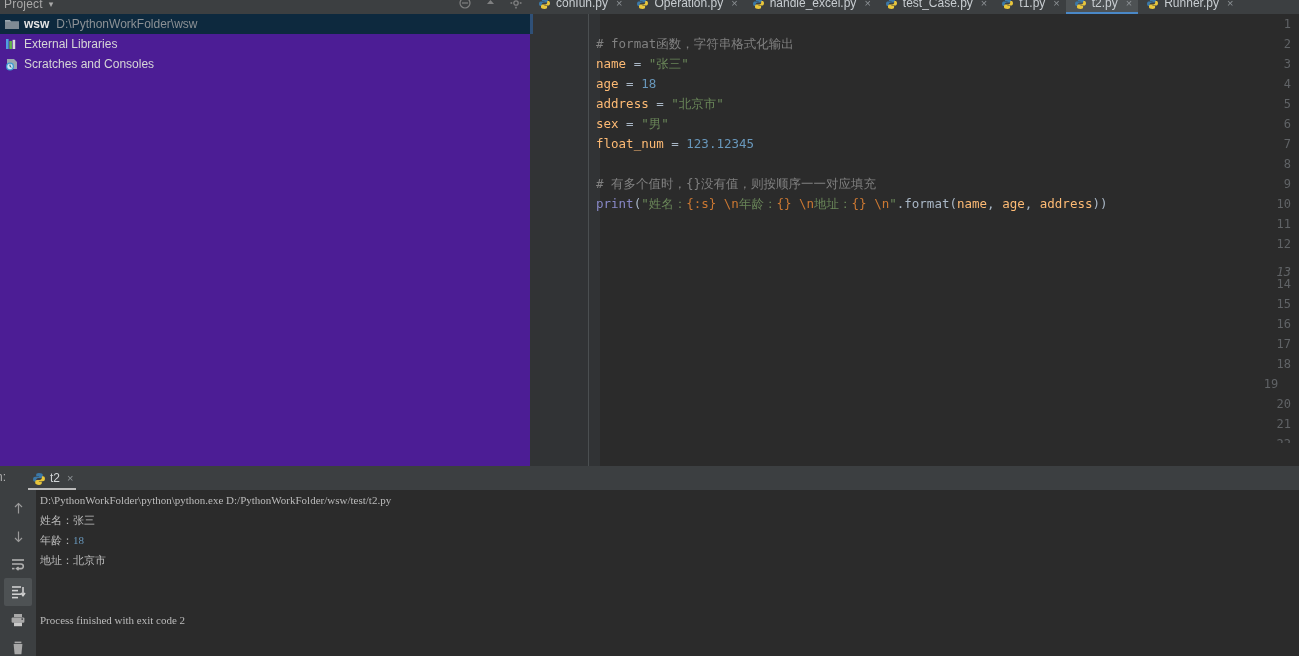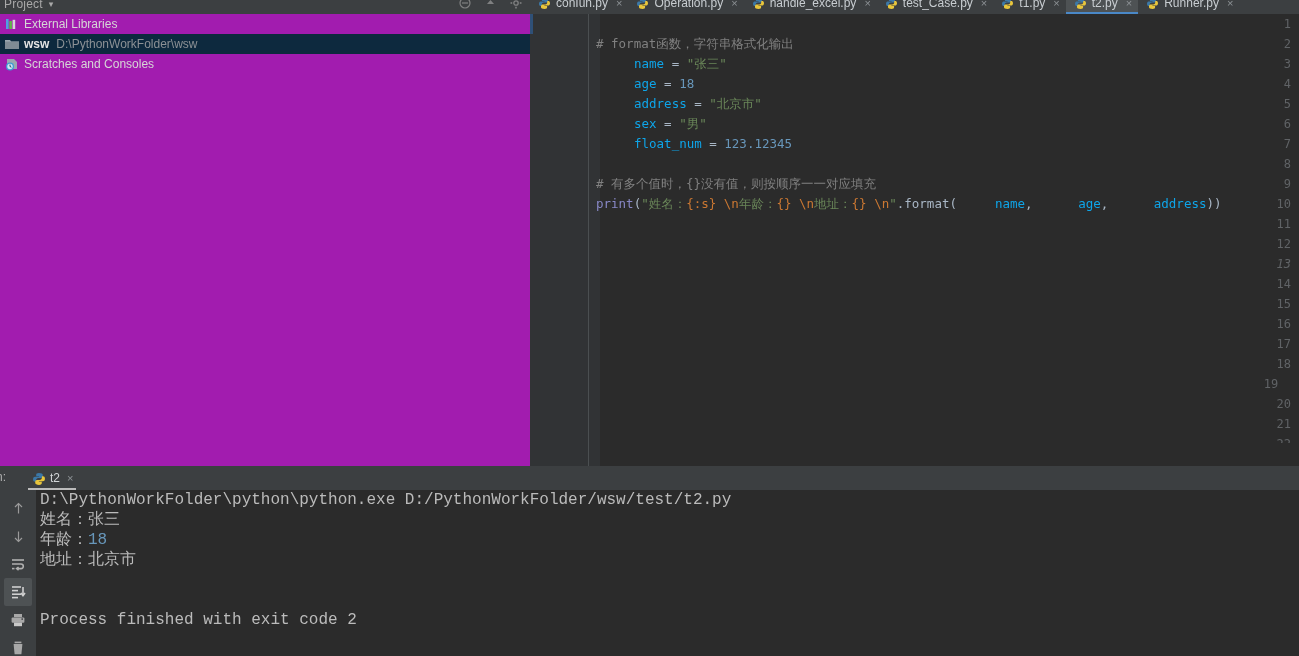--- a/index.html
+++ b/index.html
@@ -25,7 +25,7 @@
     position: absolute;
     left: 0; top: 0;
     width: 530px; height: 466px;
-    background: #a21caf;
+    background: #4c1d95;
     overflow: hidden;
   }
   #project-header {

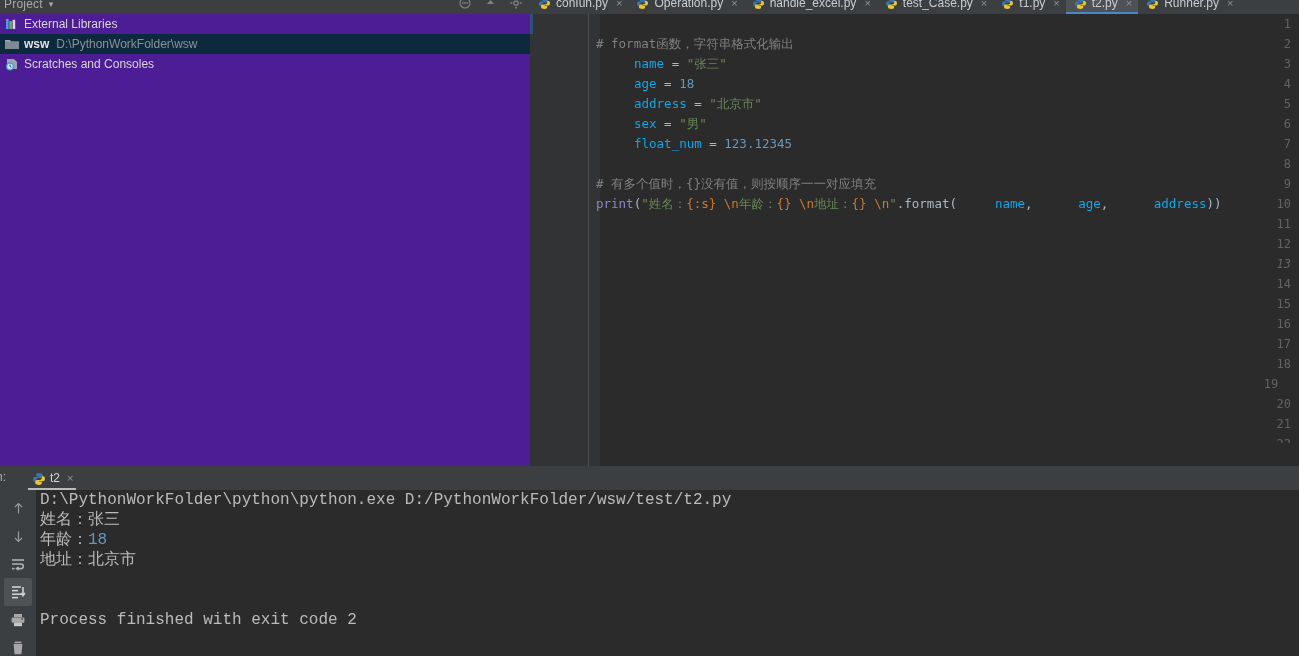--- a/index.html
+++ b/index.html
@@ -306,6 +306,17 @@
 
     <div id="project-tree">
 
+      <div class="tree-row selected">
+        <span class="tree-ico">
+          <svg width="16" height="16" viewBox="0 0 16 16">
+            <path d="M1 4h5l1.2 1.5H15V13H1z" fill="#9aa7b0"></path>
+            <path d="M1 5.6h14V13H1z" fill="#7f8b94"></path>
+          </svg>
+        </span>
+        <span class="tree-label bold">wsw</span>
+        <span class="tree-sub">D:\PythonWorkFolder\wsw</span>
+      </div>
+
       <div class="tree-row">
         <span class="tree-ico">
           <svg width="16" height="16" viewBox="0 0 16 16">
@@ -315,17 +326,6 @@
           </svg>
         </span>
         <span class="tree-label">External Libraries</span>
-      </div>
-
-      <div class="tree-row selected">
-        <span class="tree-ico">
-          <svg width="16" height="16" viewBox="0 0 16 16">
-            <path d="M1 4h5l1.2 1.5H15V13H1z" fill="#9aa7b0"></path>
-            <path d="M1 5.6h14V13H1z" fill="#7f8b94"></path>
-          </svg>
-        </span>
-        <span class="tree-label bold">wsw</span>
-        <span class="tree-sub">D:\PythonWorkFolder\wsw</span>
       </div>
 
       <div class="tree-row">

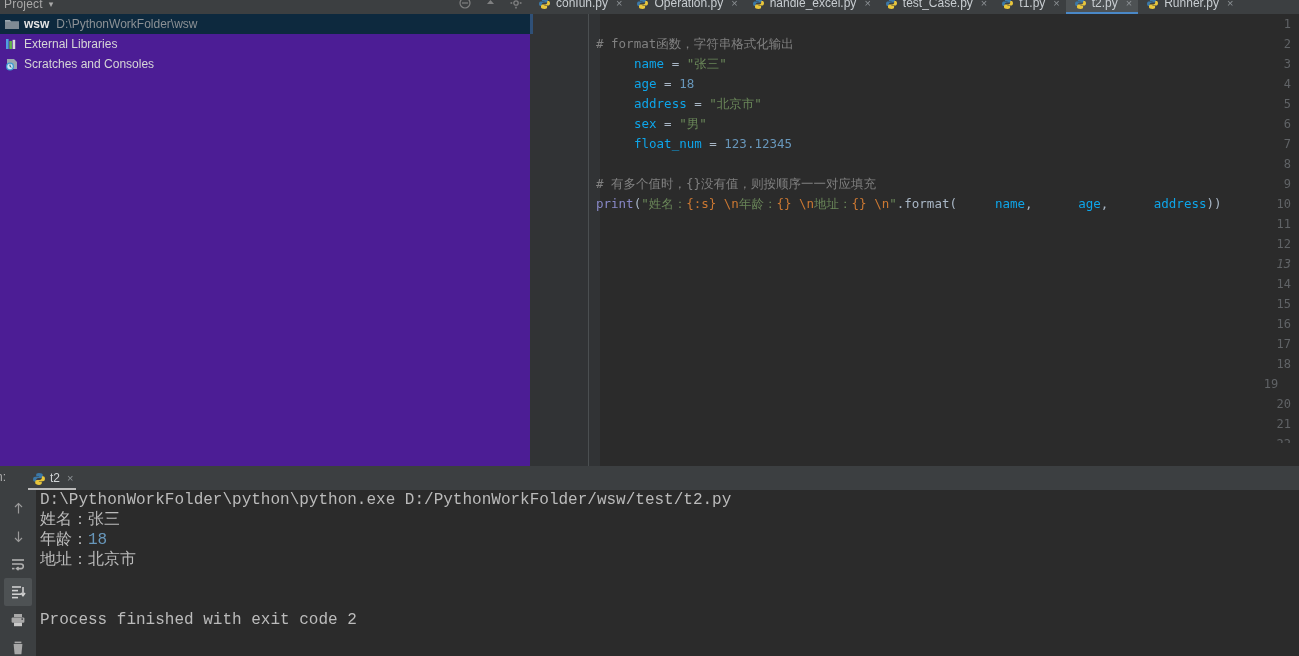--- a/index.html
+++ b/index.html
@@ -186,7 +186,7 @@
   }
   .cline { height: 20px; line-height: 20px; }
   .tok-com  { color: #808080; margin-top: 48px; }
-  .tok-var  { color: #0ea5e9; margin-left: 38px; }
+  .tok-var  { color: #fdba74; }
   .tok-op   { color: #a9b7c6; }
   .tok-str  { color: #6a8759; }
   .tok-num  { color: #6897bb; }

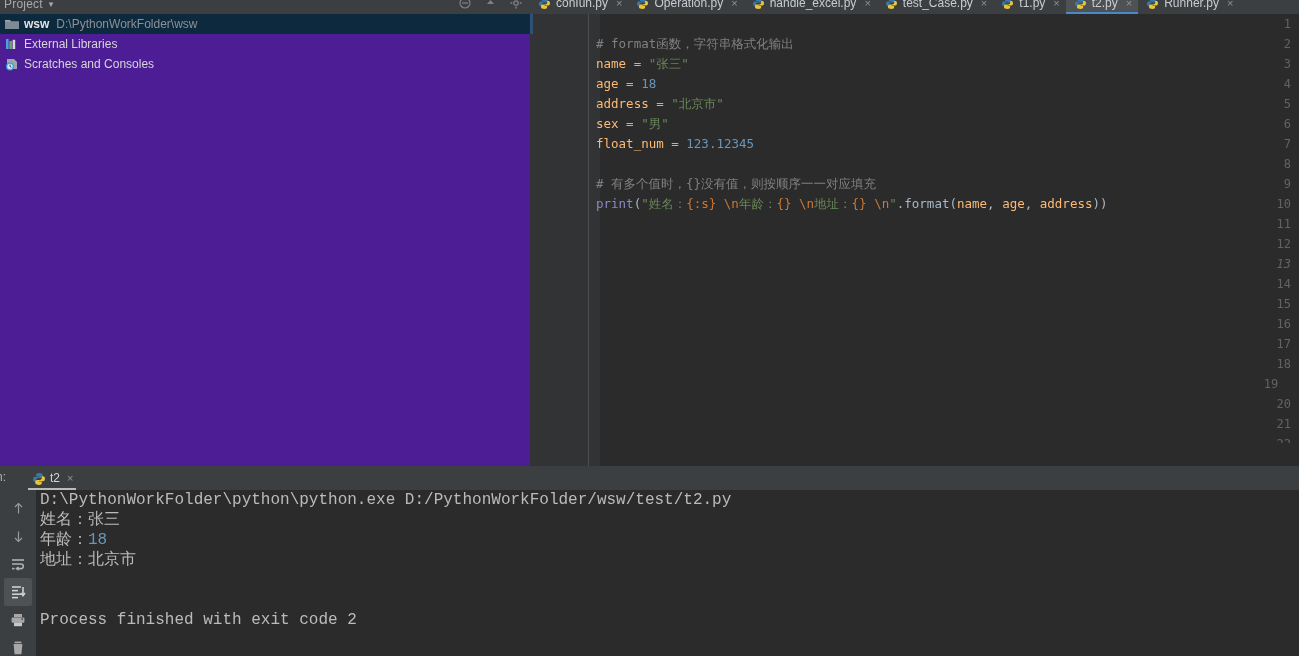--- a/index.html
+++ b/index.html
@@ -444,7 +444,7 @@
         <div class="lnum" style="top: 180px;">10</div>
         <div class="lnum" style="top: 200px;">11</div>
         <div class="lnum" style="top: 220px;">12</div>
-        <div class="lnum" style="top: 240px; font-style: italic;">13</div>
+        <div class="lnum" style="top: 248px; font-style: italic;">13</div>
         <div class="lnum" style="top: 260px;">14</div>
         <div class="lnum" style="top: 280px;">15</div>
         <div class="lnum" style="top: 300px;">16</div>

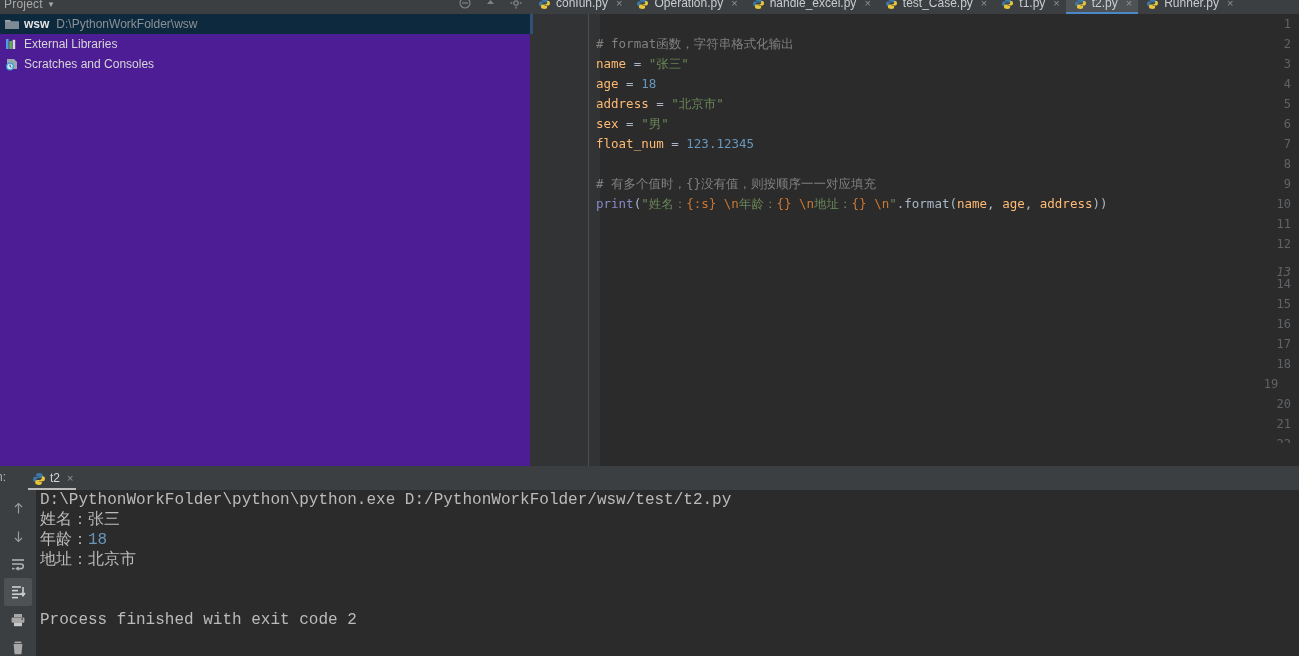--- a/index.html
+++ b/index.html
@@ -258,8 +258,8 @@
     position: absolute;
     left: 40px; top: 0;
     right: 0;
-    font-family: Liberation Mono, monospace;
-    font-size: 16px;
+    font-family: Liberation Serif, serif;
+    font-size: 11px;
     line-height: 20px;
     color: #bbbbbb;
     white-space: pre;

